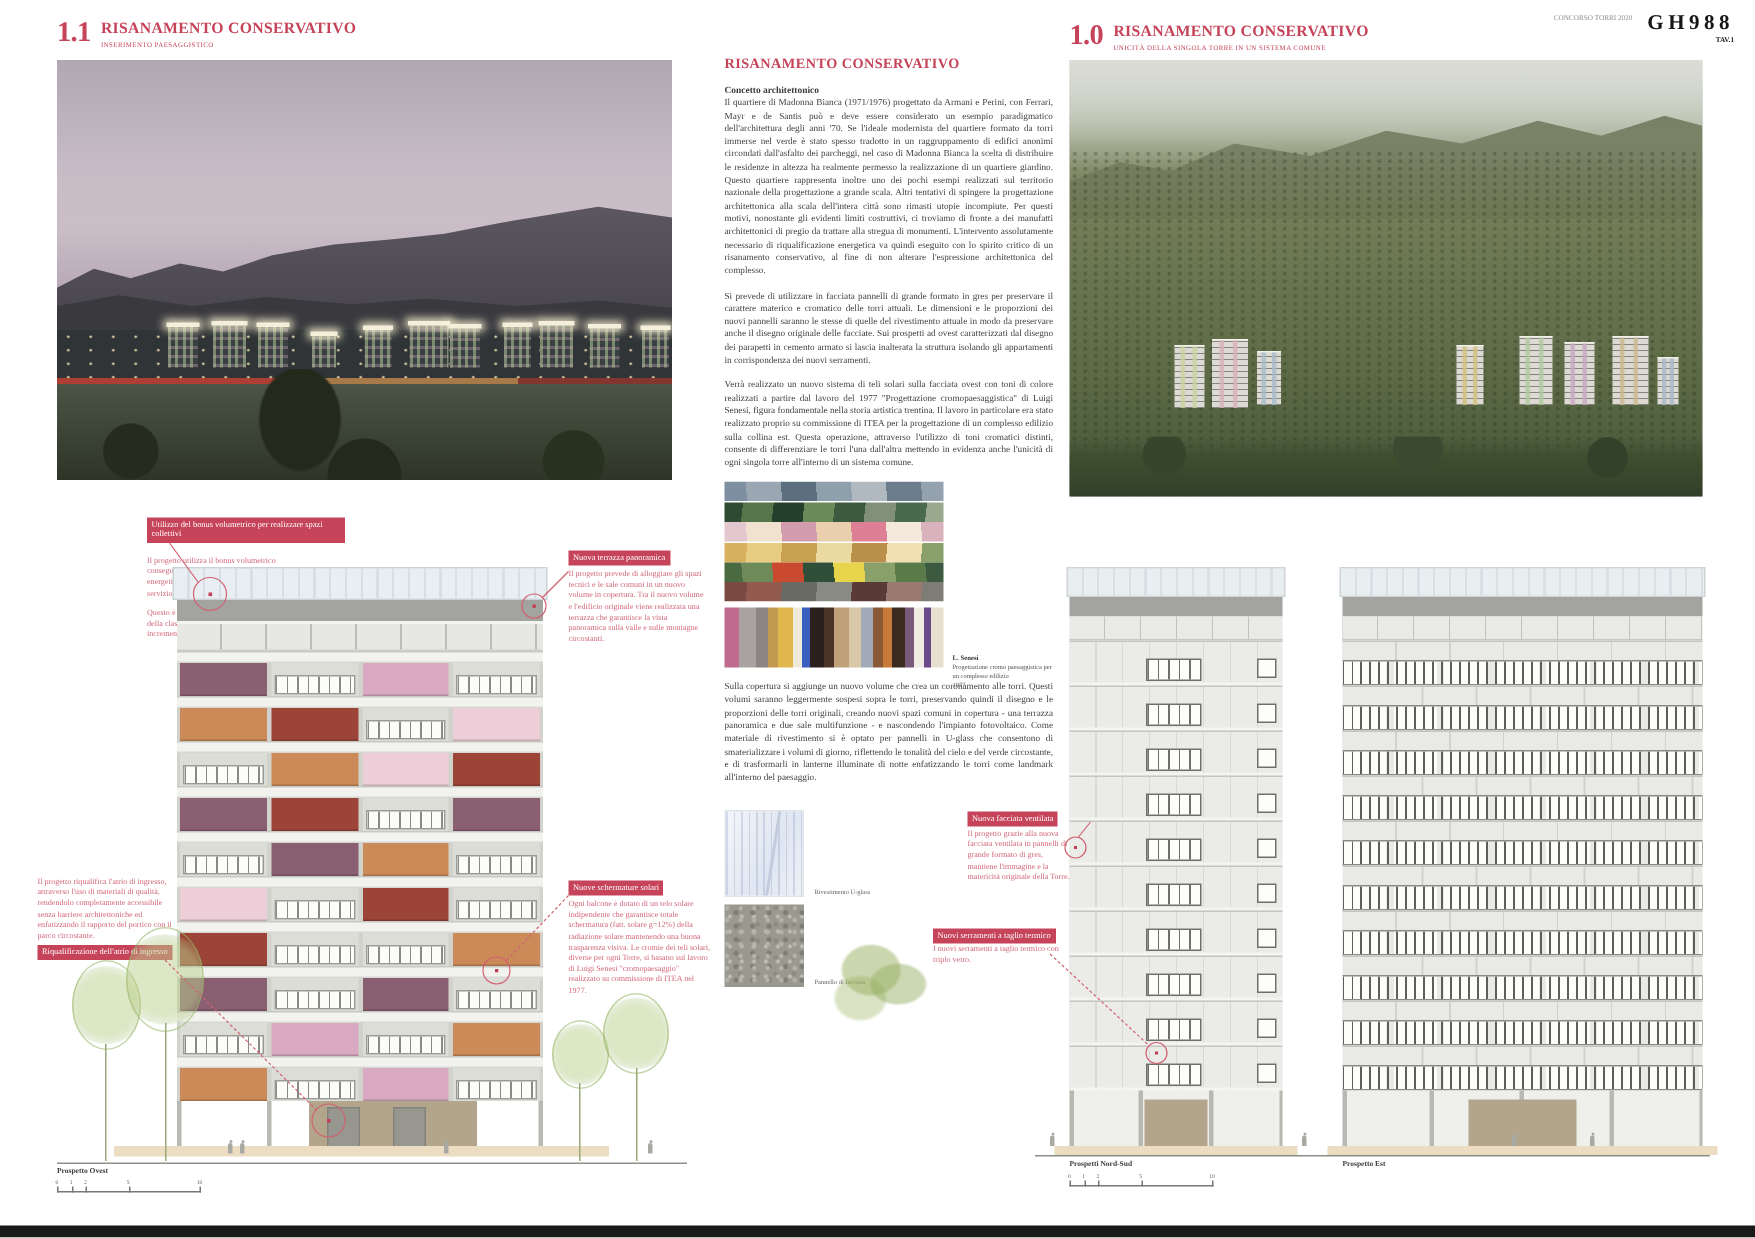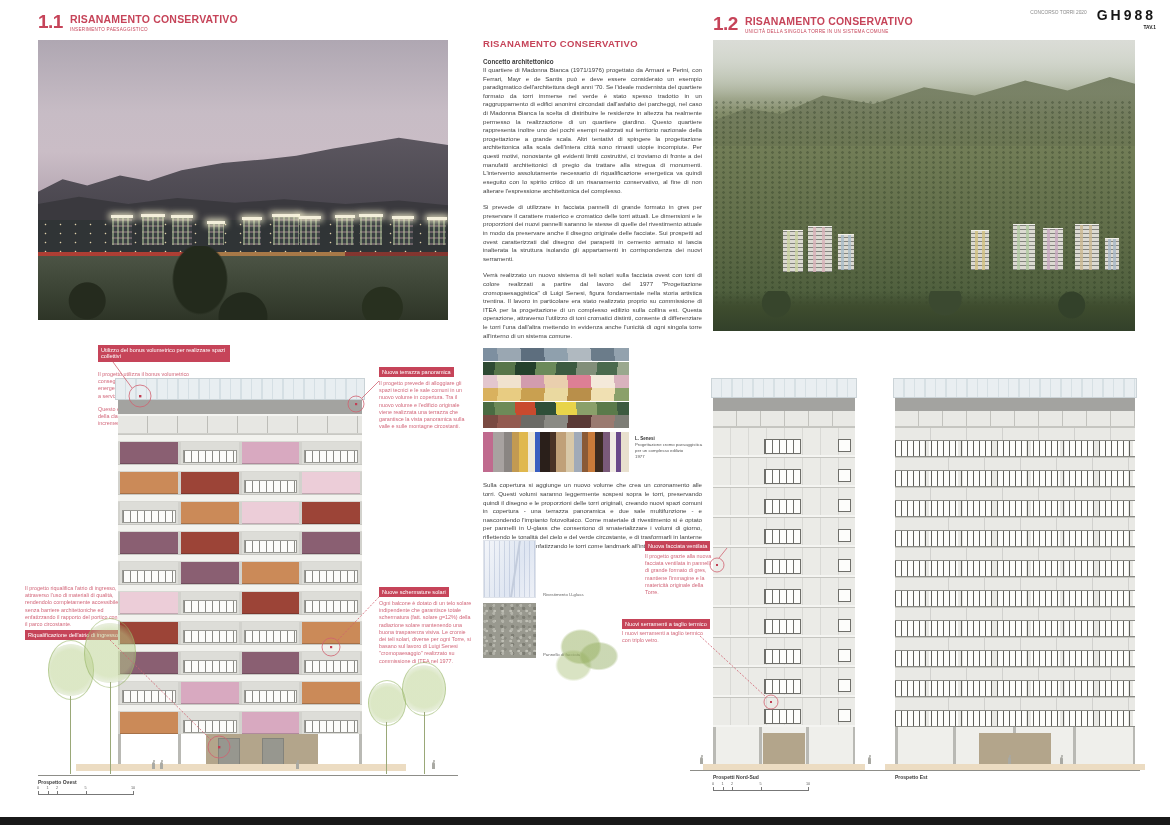--- a/index.html
+++ b/index.html
@@ -6,7 +6,7 @@
   html,body { width:1170px; height:825px; background:#ffffff;
     font-family:"Liberation Sans", sans-serif; color:#3b3b3b; overflow:hidden; }
   .abs { position:absolute; }
-  #board { position:relative; width:1170px; height:825px; background:#fff; }
+  #board { position:relative; width:1170px; height:825px; background:#fff;font-family:Liberation Serif, serif; }
 
   
   .sec-head { display:flex; align-items:flex-start; gap:7px; }

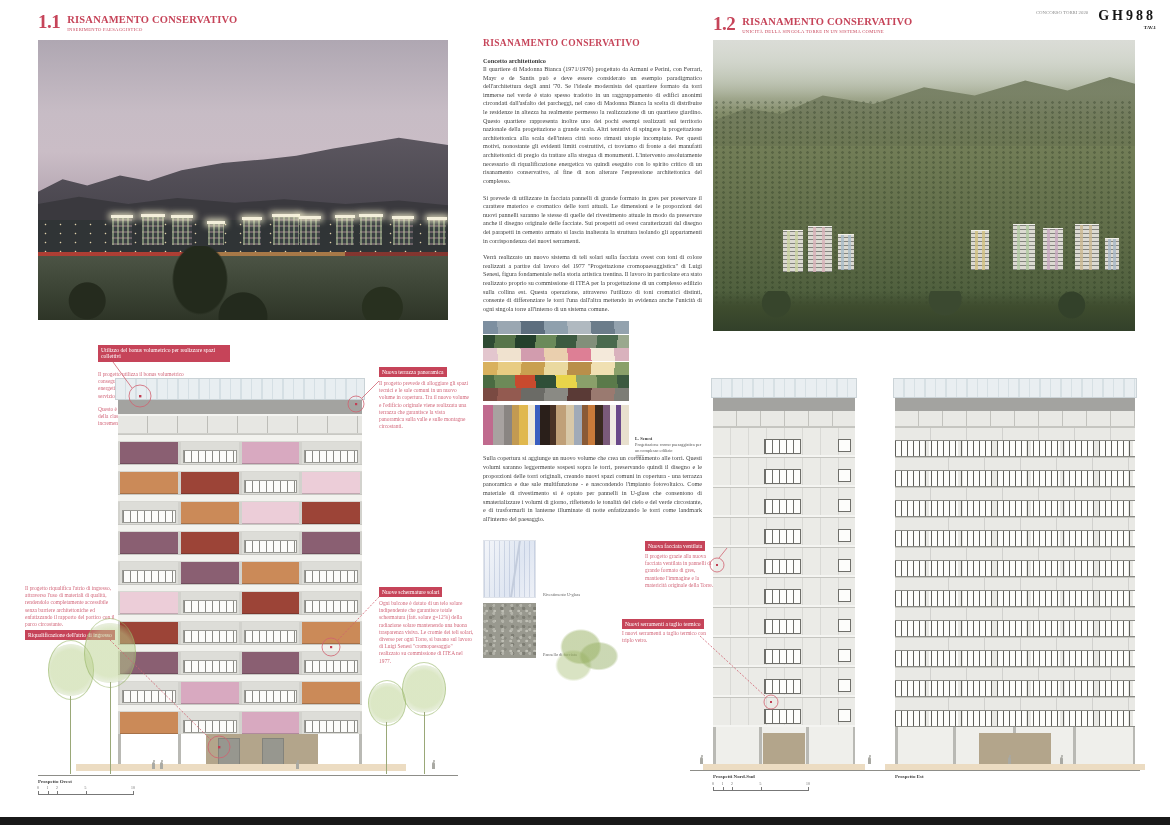--- a/index.html
+++ b/index.html
@@ -200,7 +200,7 @@
     </div>
   </div>
   <div class="abs sec-head" style="left:713px; top:14px;">
-    <div class="sec-num">1.2</div>
+    <div class="sec-num">1.0</div>
     <div>
       <div class="sec-title">RISANAMENTO CONSERVATIVO</div>
       <div class="sec-sub">UNICITÀ DELLA SINGOLA TORRE IN UN SISTEMA COMUNE</div>

